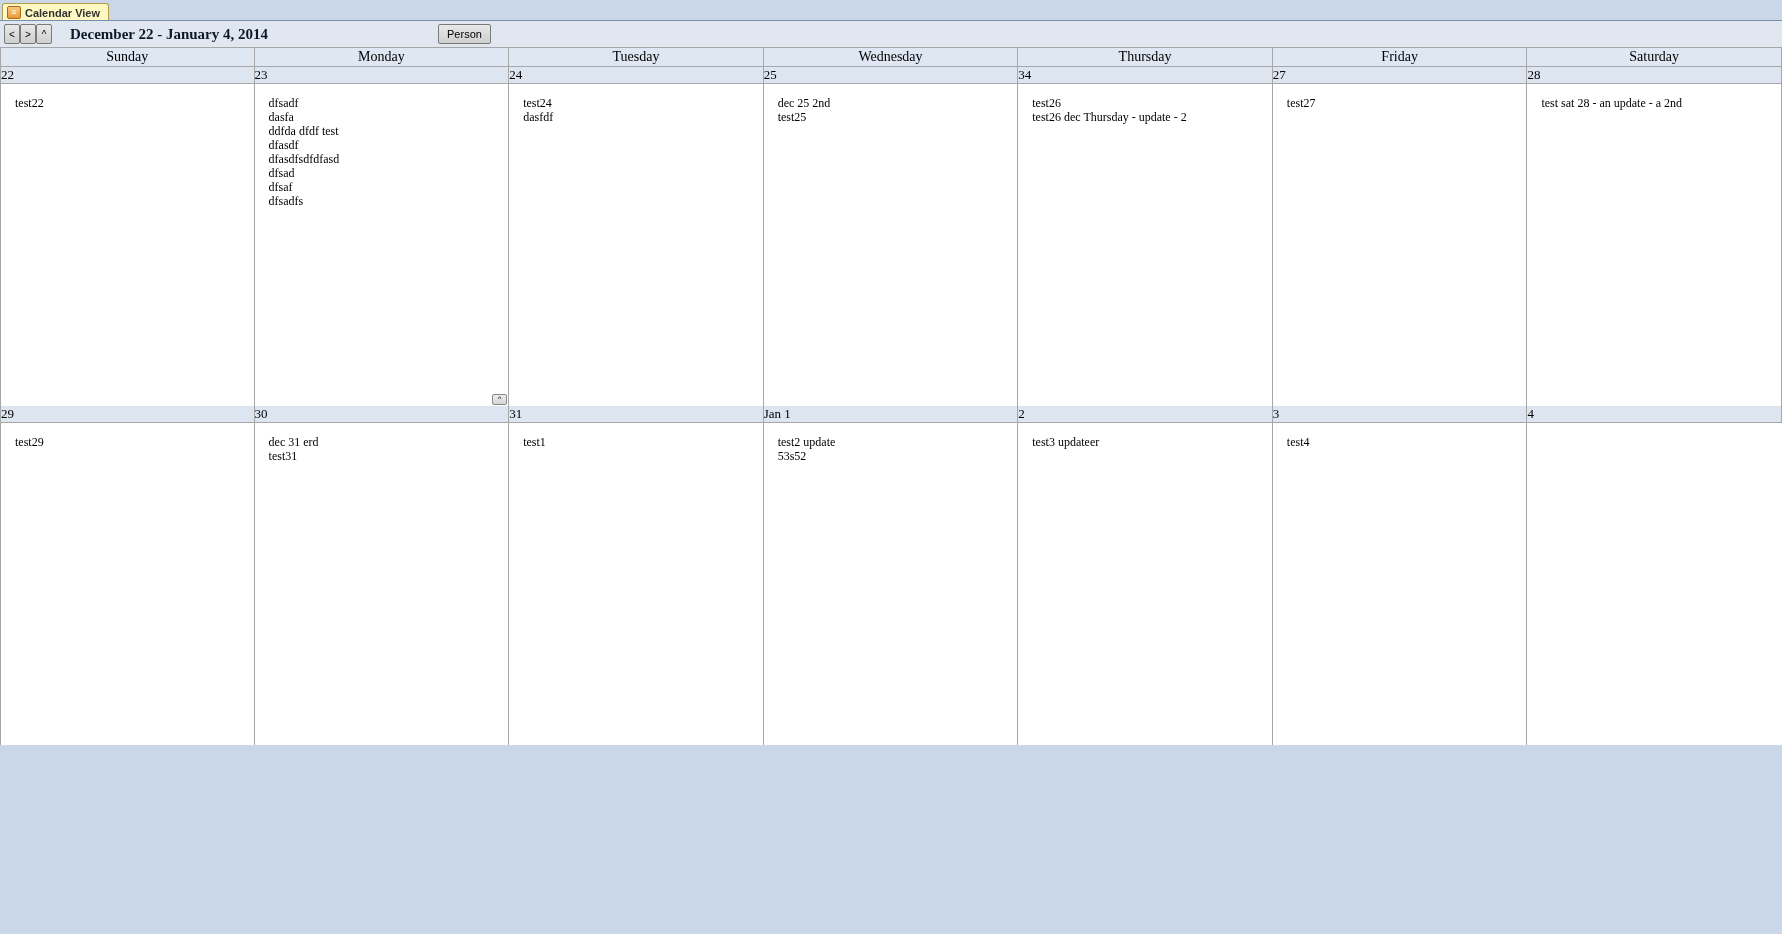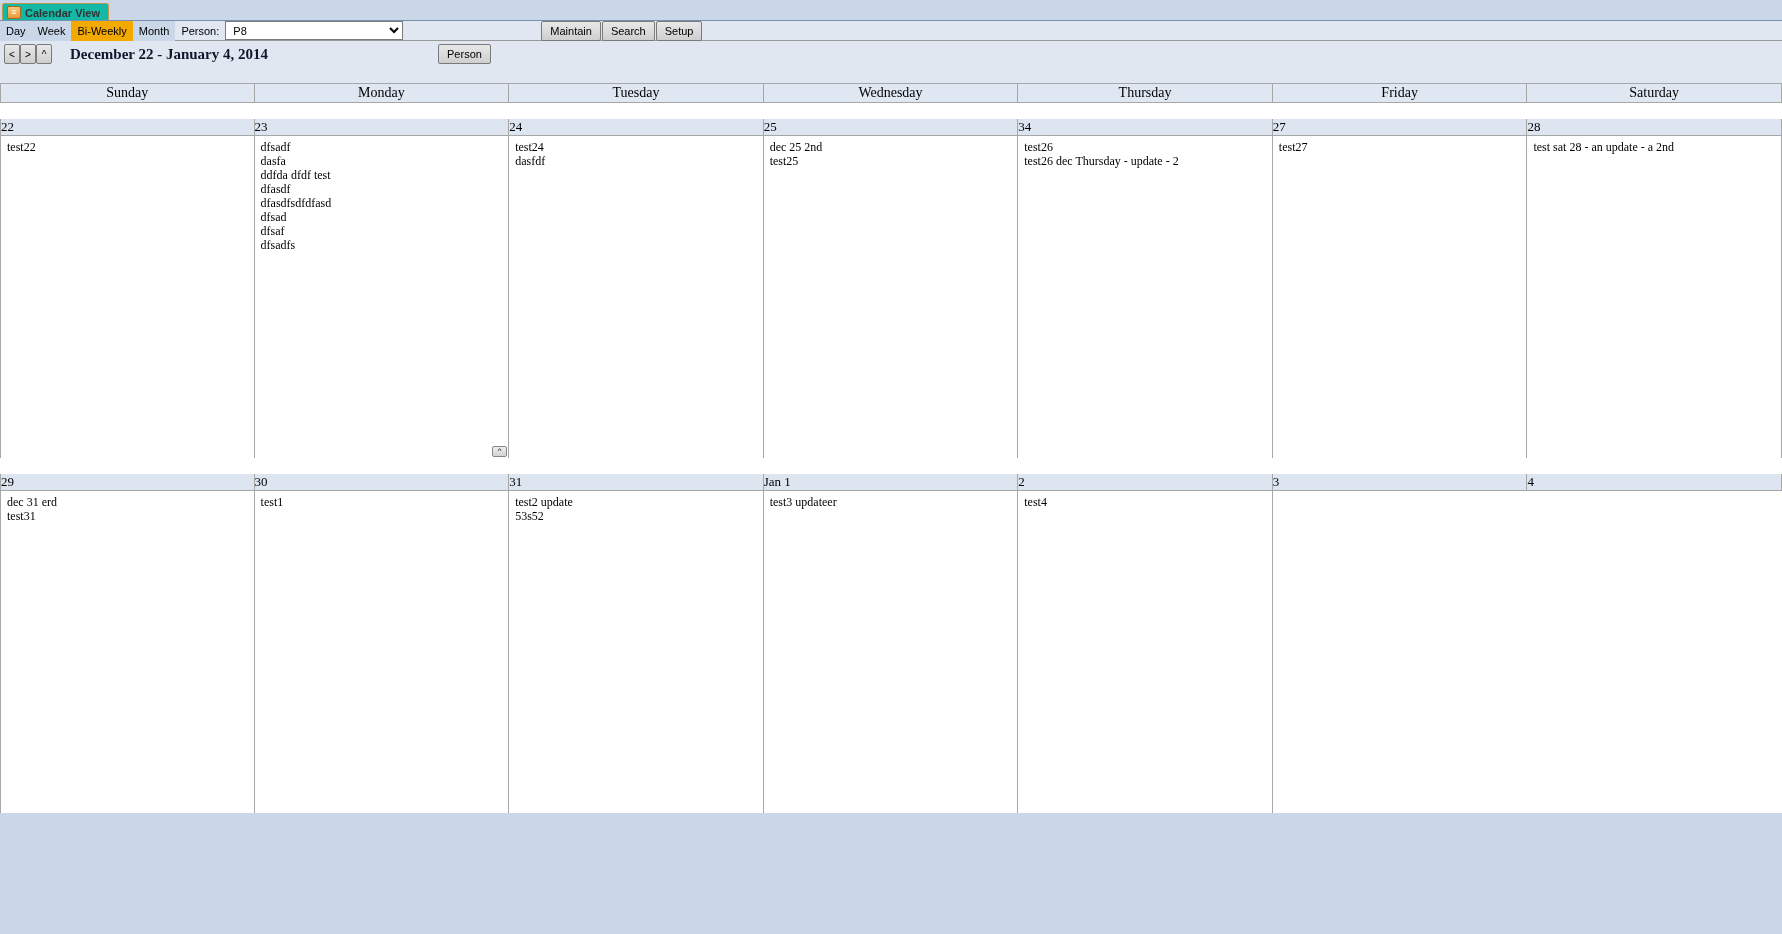--- a/index.html
+++ b/index.html
@@ -19,7 +19,7 @@
   padding-left: 2px;
 }
 .tab {
-  background: #14b8a6;
+  background: #fef9c3;
   border: 1px solid #b89a4a;
   border-bottom: none;
   border-top-left-radius: 3px;

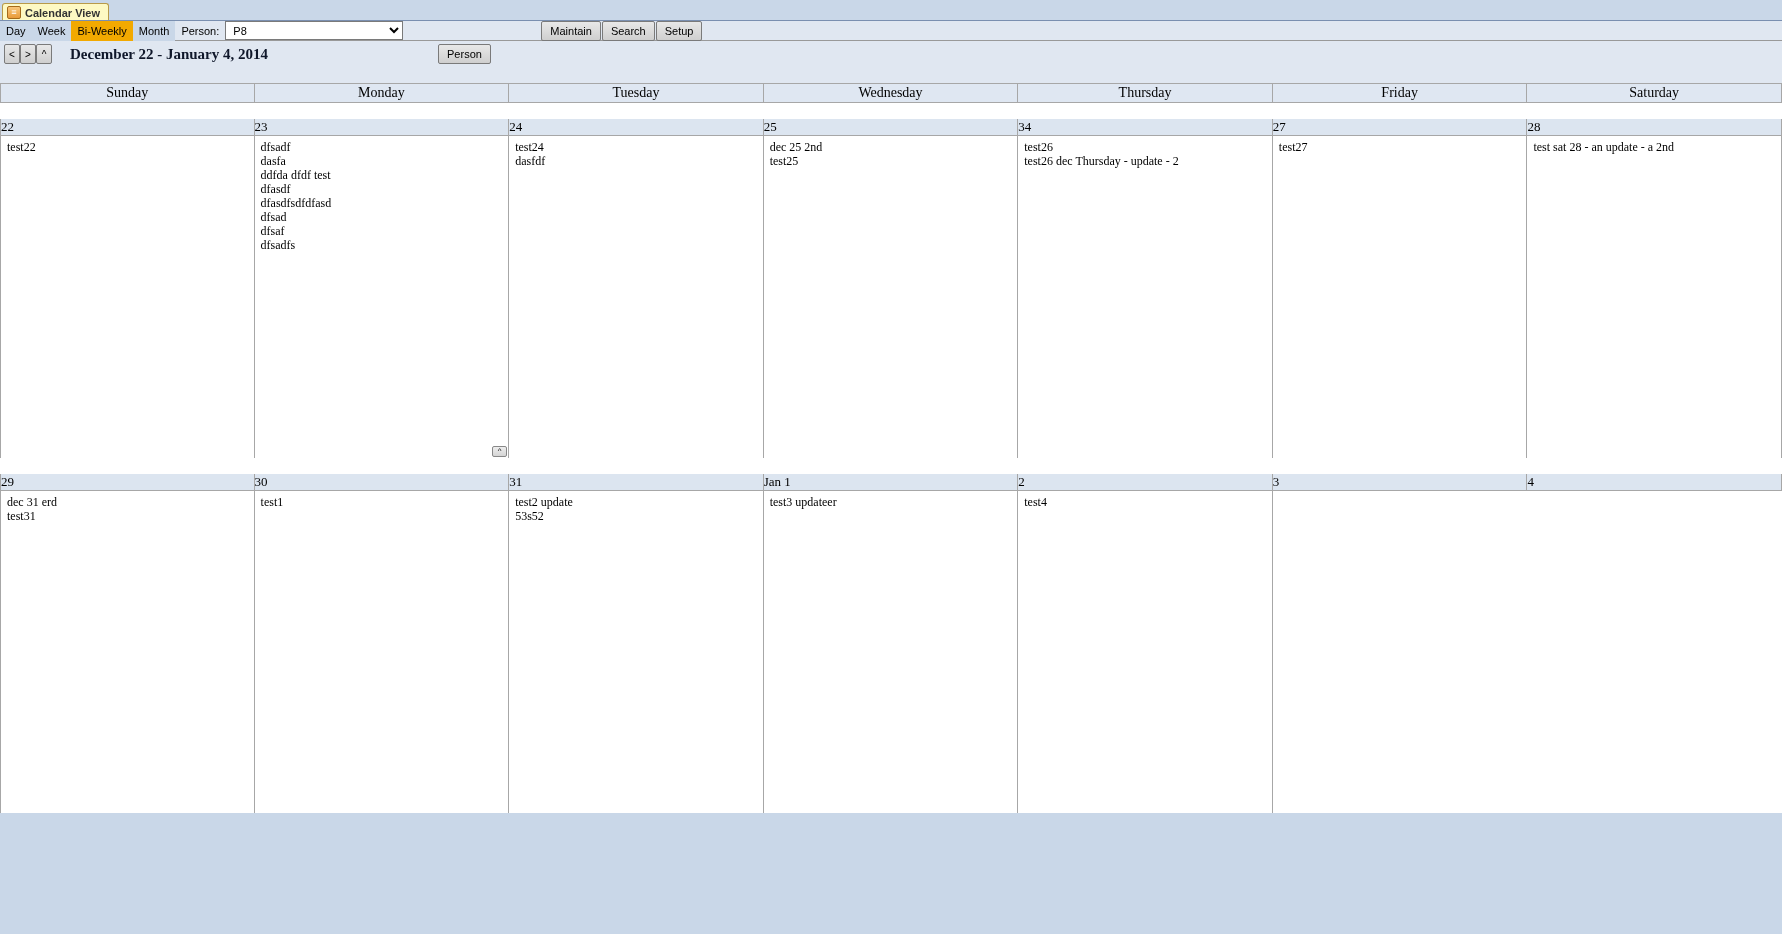--- a/index.html
+++ b/index.html
@@ -202,21 +202,6 @@
 
 <div class="main-panel">
 
-  <div class="toolbar">
-    <button class="view-btn">Day</button>
-    <button class="view-btn">Week</button>
-    <button class="view-btn active">Bi-Weekly</button>
-    <button class="view-btn">Month</button>
-    <span class="person-label">Person:</span>
-    <select class="person-select">
-      <option>P8</option>
-    </select>
-    <div class="right-buttons">
-      <button class="cmd-btn">Maintain</button>
-      <button class="cmd-btn">Search</button>
-      <button class="cmd-btn">Setup</button>
-    </div>
-  </div>
 
   <div class="nav-row">
     <button class="nav-btn">&lt;</button>

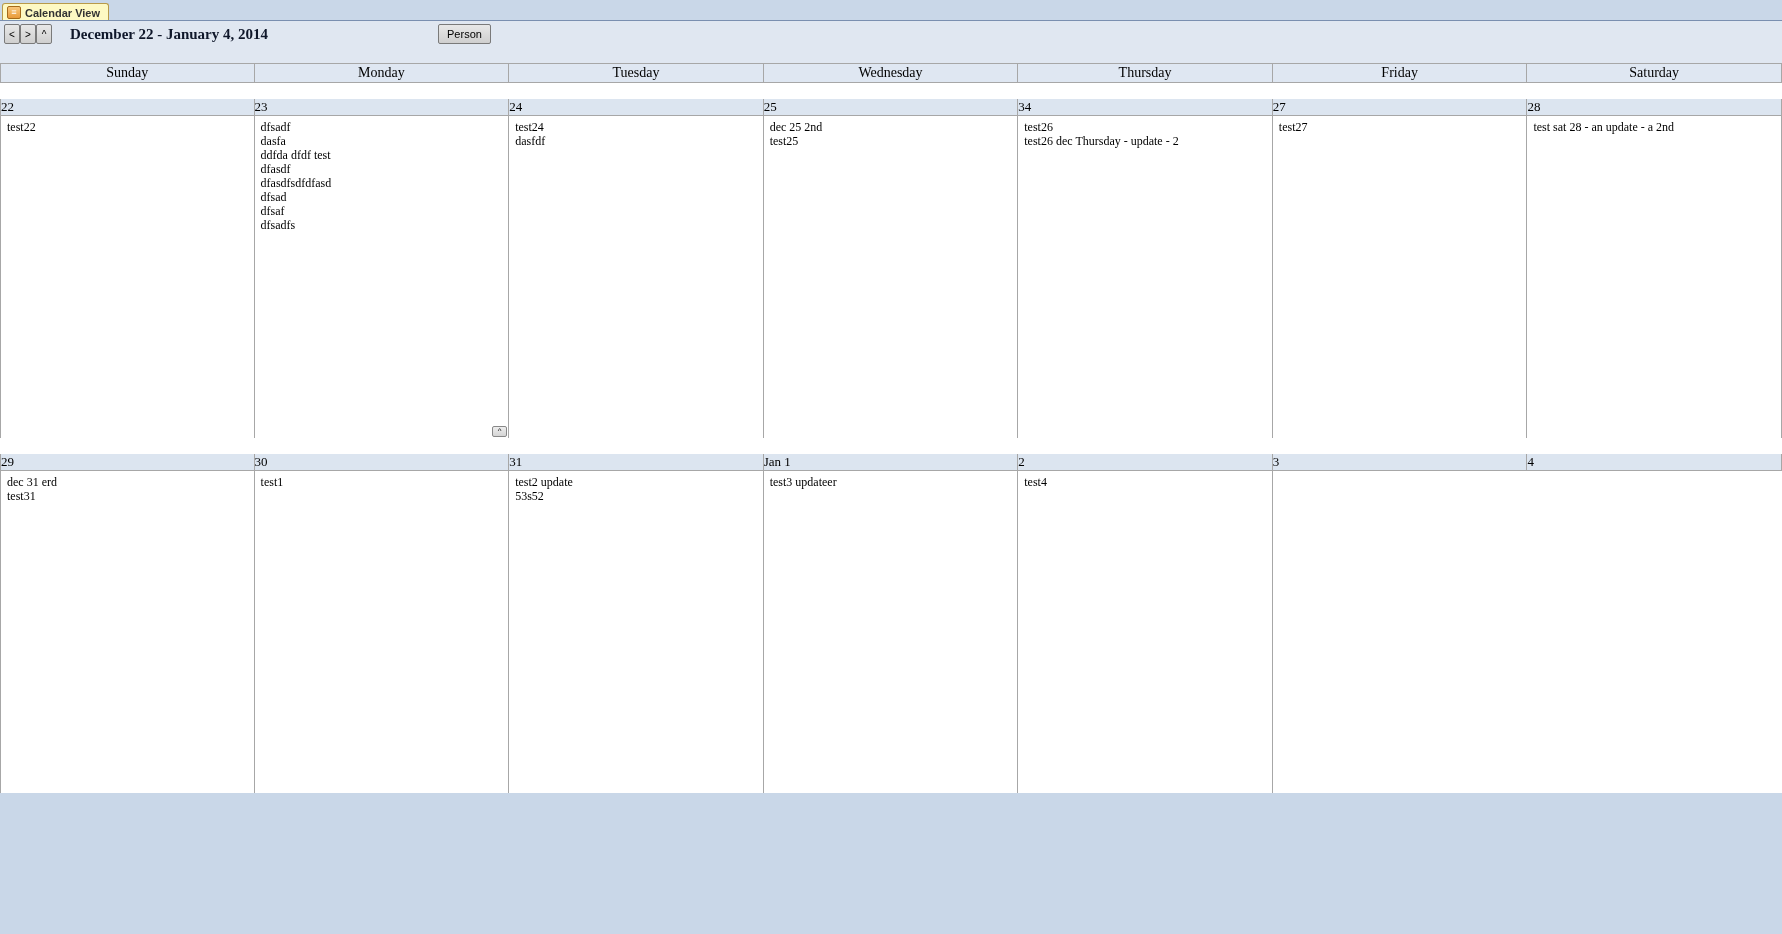--- a/index.html
+++ b/index.html
@@ -129,7 +129,6 @@
 .header-row, .date-row {
   display: grid;
   grid-template-columns: repeat(7, 1fr);
-  margin-top: 16px;
 }
 .header-cell {
   background: #dfe7f2;

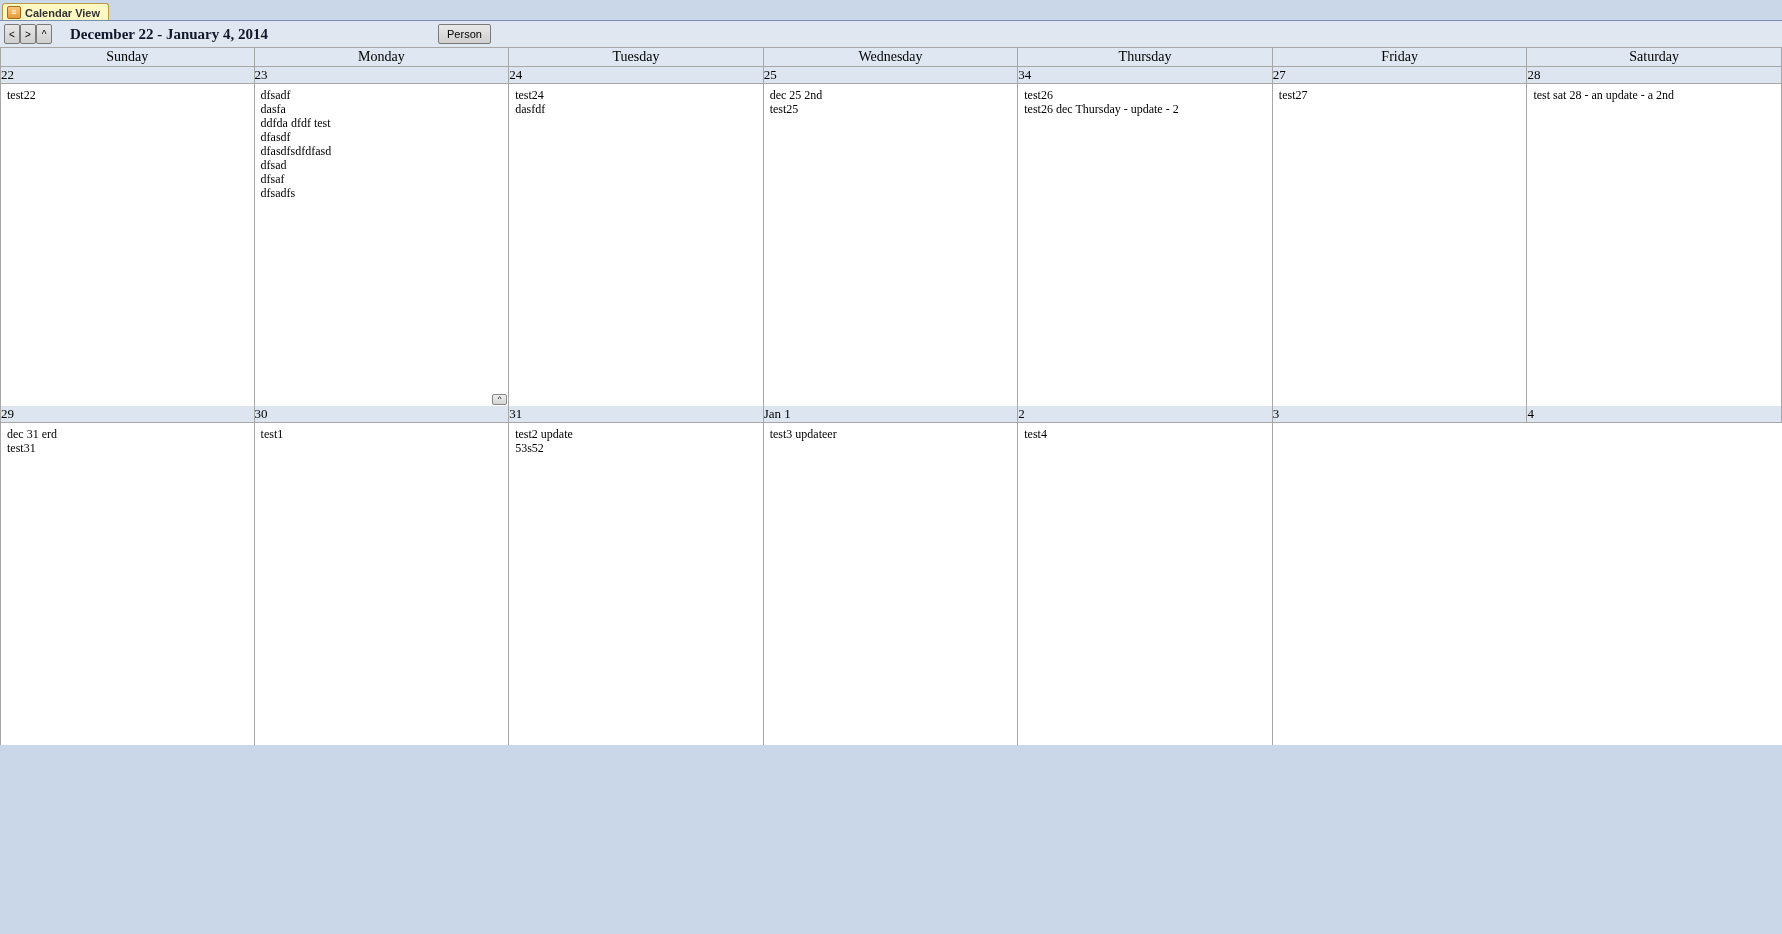--- a/index.html
+++ b/index.html
@@ -163,7 +163,7 @@
   position: relative;
   font-size: 11px;
   line-height: 14px;
-  padding: 4px;
+  padding: 12px;
 }
 .day-cell:first-child { border-left: 1px solid #a7a7a7; }
 .event {

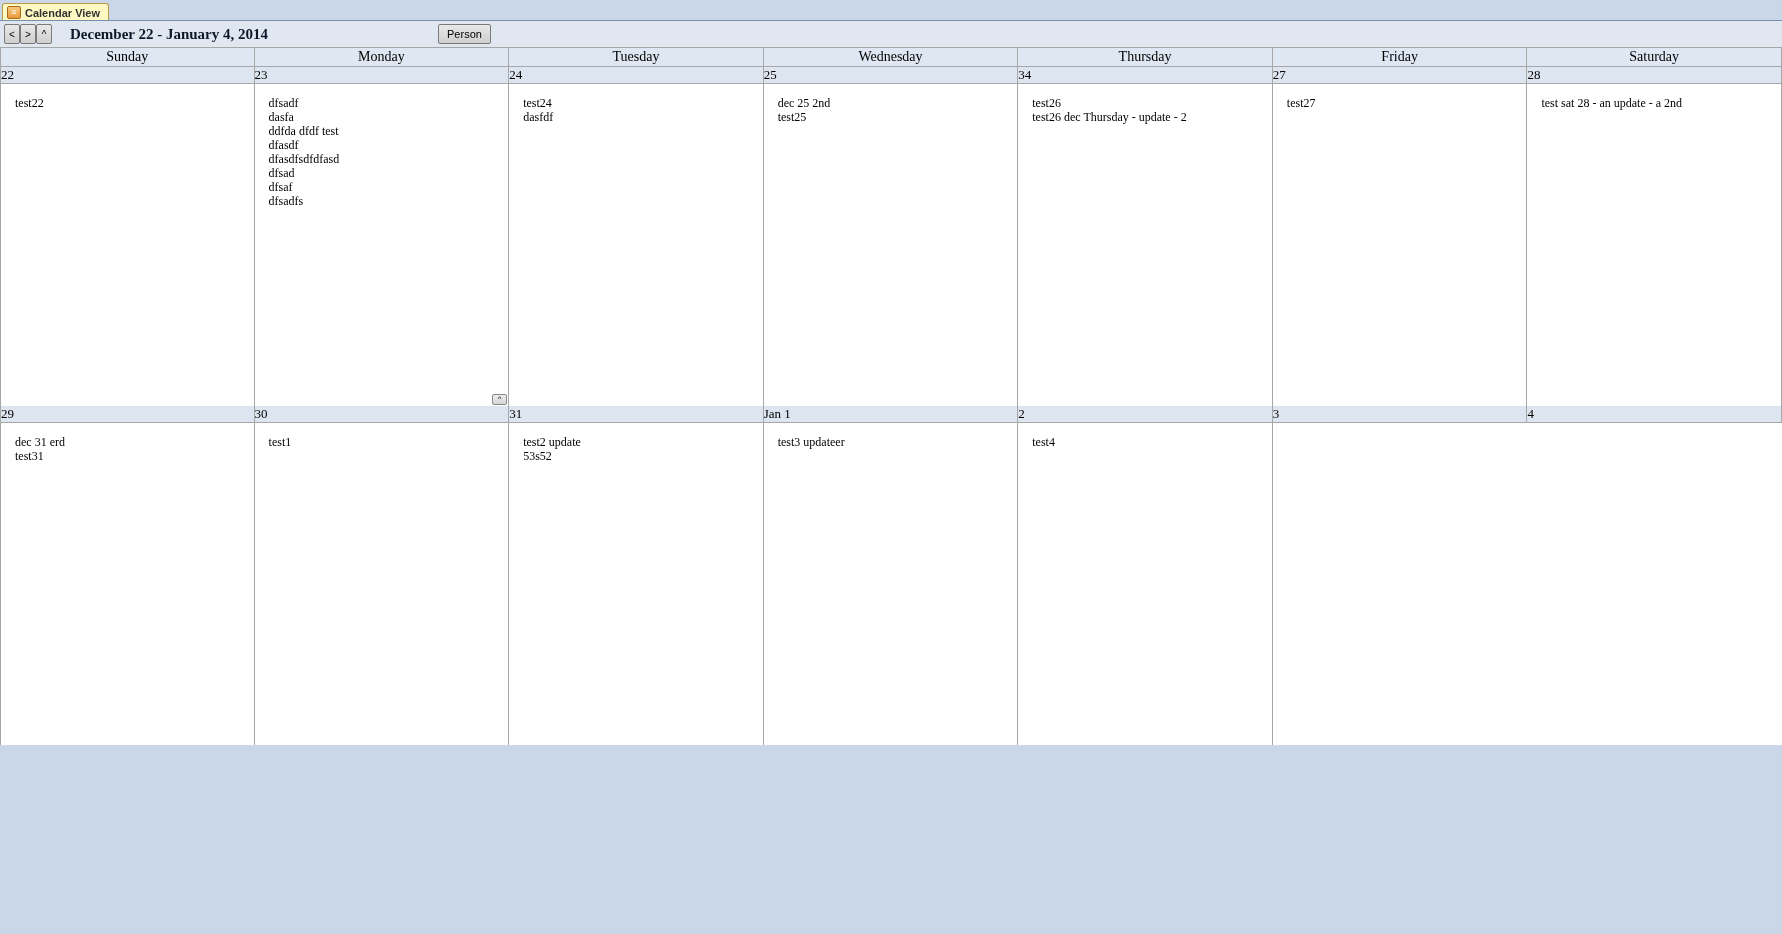--- a/index.html
+++ b/index.html
@@ -277,6 +277,9 @@
         </div>
         <div class="body-row">
           <div class="day-cell">
+            <div class="event">test29</div>
+          </div>
+          <div class="day-cell">
             <div class="event">dec 31 erd</div>
             <div class="event">test31</div>
           </div>

